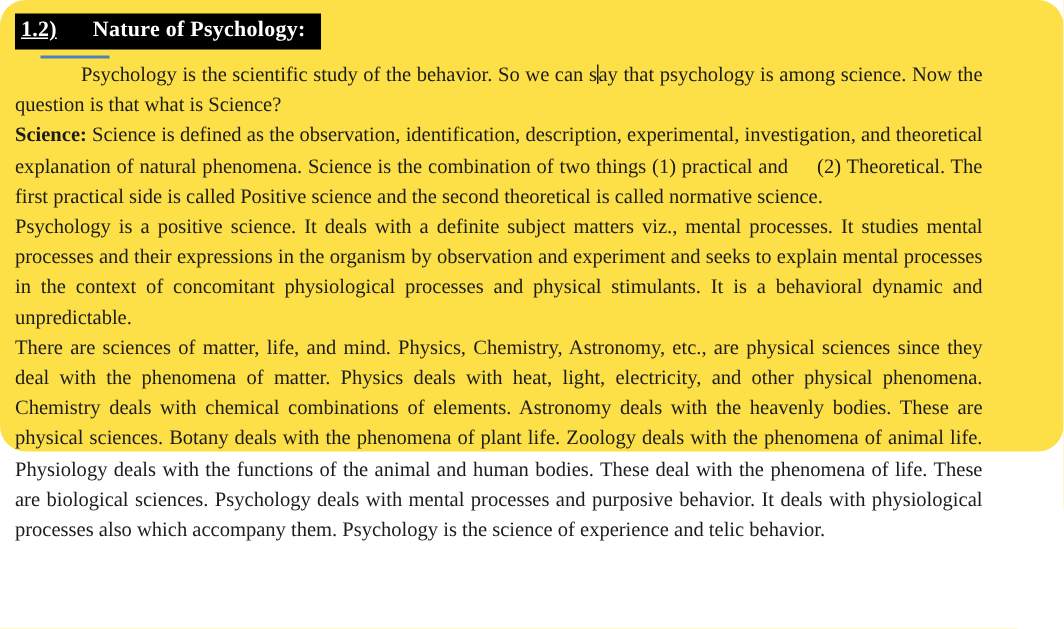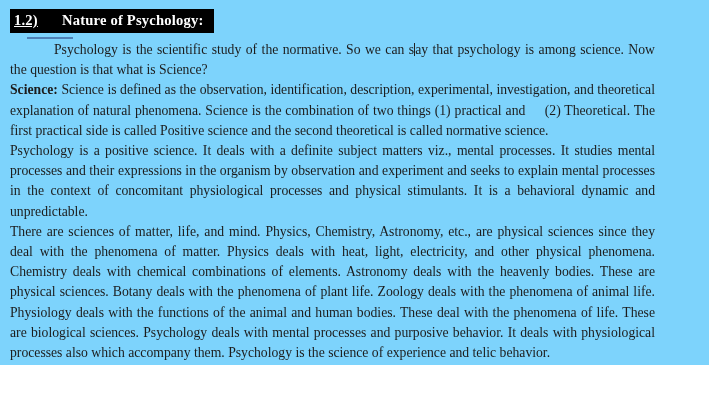--- a/index.html
+++ b/index.html
@@ -16,9 +16,10 @@
   .page {
     box-sizing: border-box;
     width: 709px;
-    height: 365px;
+    height: 301px;
     padding: 9px 54px 0 10px;
-    background: #7dd3fc;
+    background: #fde047;
+    border-radius: 17px;
   }
   .heading {
     display: inline-block;

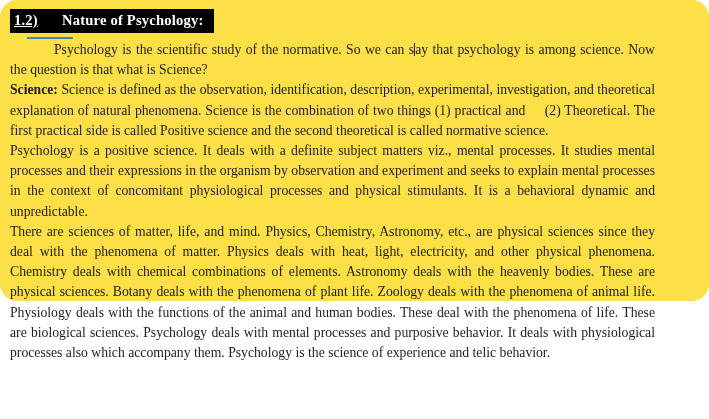--- a/index.html
+++ b/index.html
@@ -68,7 +68,7 @@
 
   <div class="accent-line"></div>
 
-  <p class="para indent"><span>Psychology is the scientific study of the normative. So we can s</span><span class="caret"></span><span>ay that psychology is among science. Now the question is that what is Science?</span></p>
+  <p class="para indent"><span>Psychology is the scientific study of the behavior. So we can s</span><span class="caret"></span><span>ay that psychology is among science. Now the question is that what is Science?</span></p>
 
   <p class="para"><b>Science:</b><span> Science is defined as the observation, identification, description, experimental, investigation, and theoretical explanation of natural phenomena. Science is the combination of two things (1) practical and &nbsp;&nbsp;&nbsp;&nbsp;(2) Theoretical. The first practical side is called Positive science and the second theoretical is called normative science.</span></p>
 

